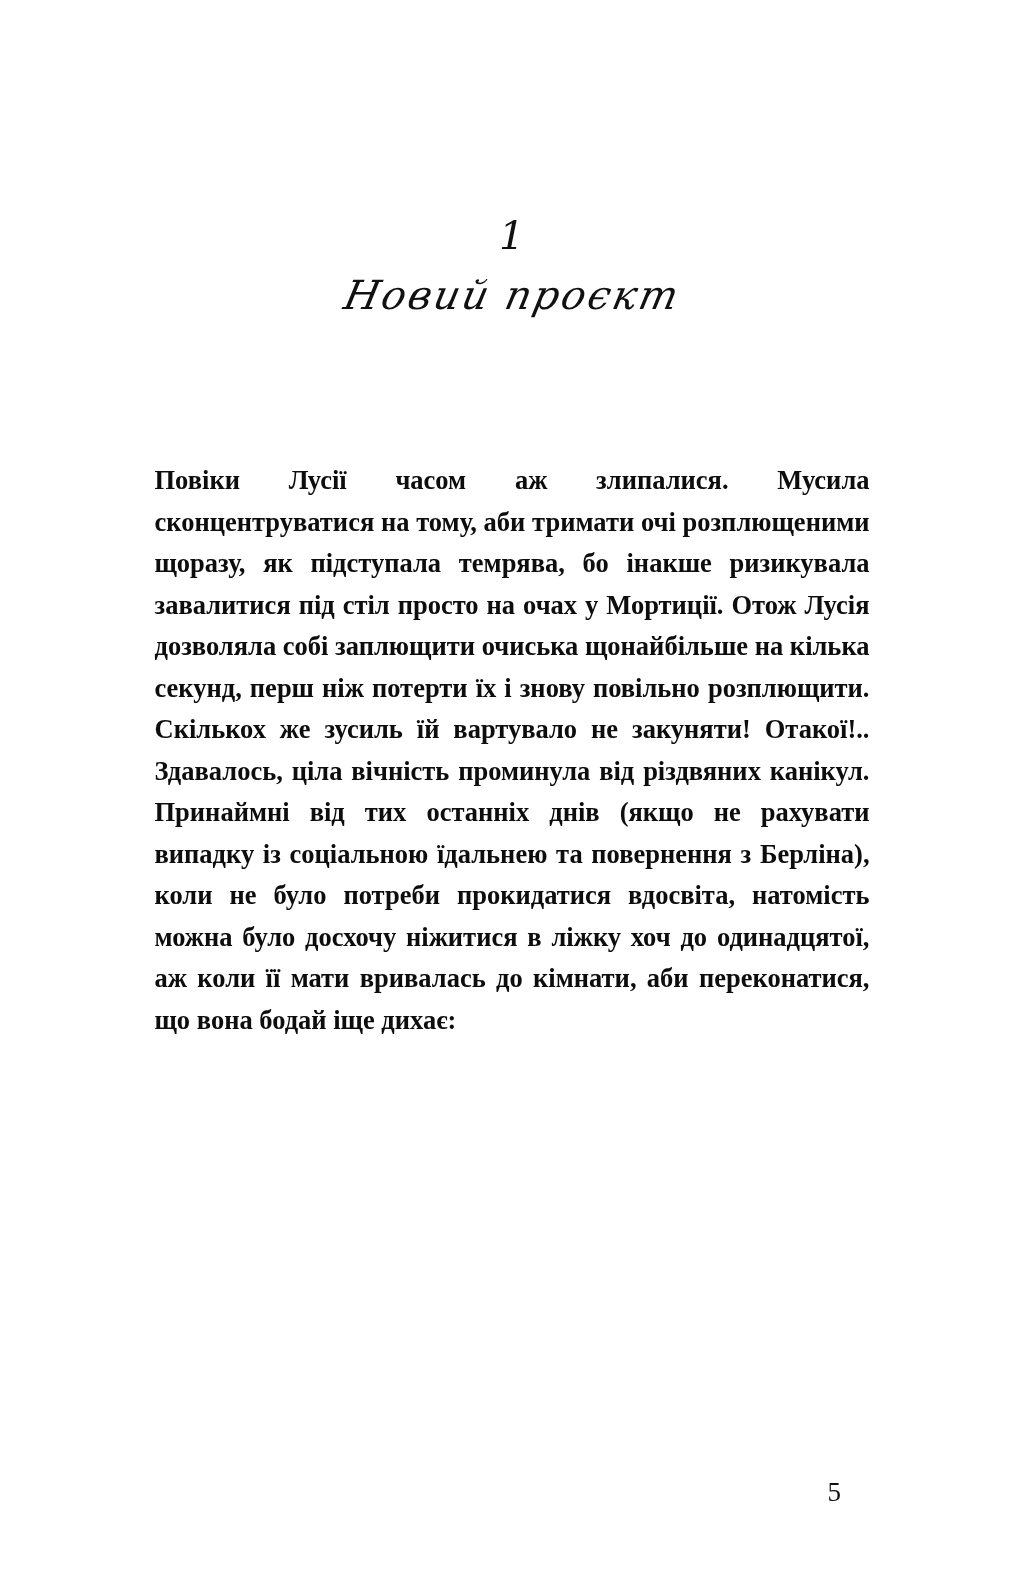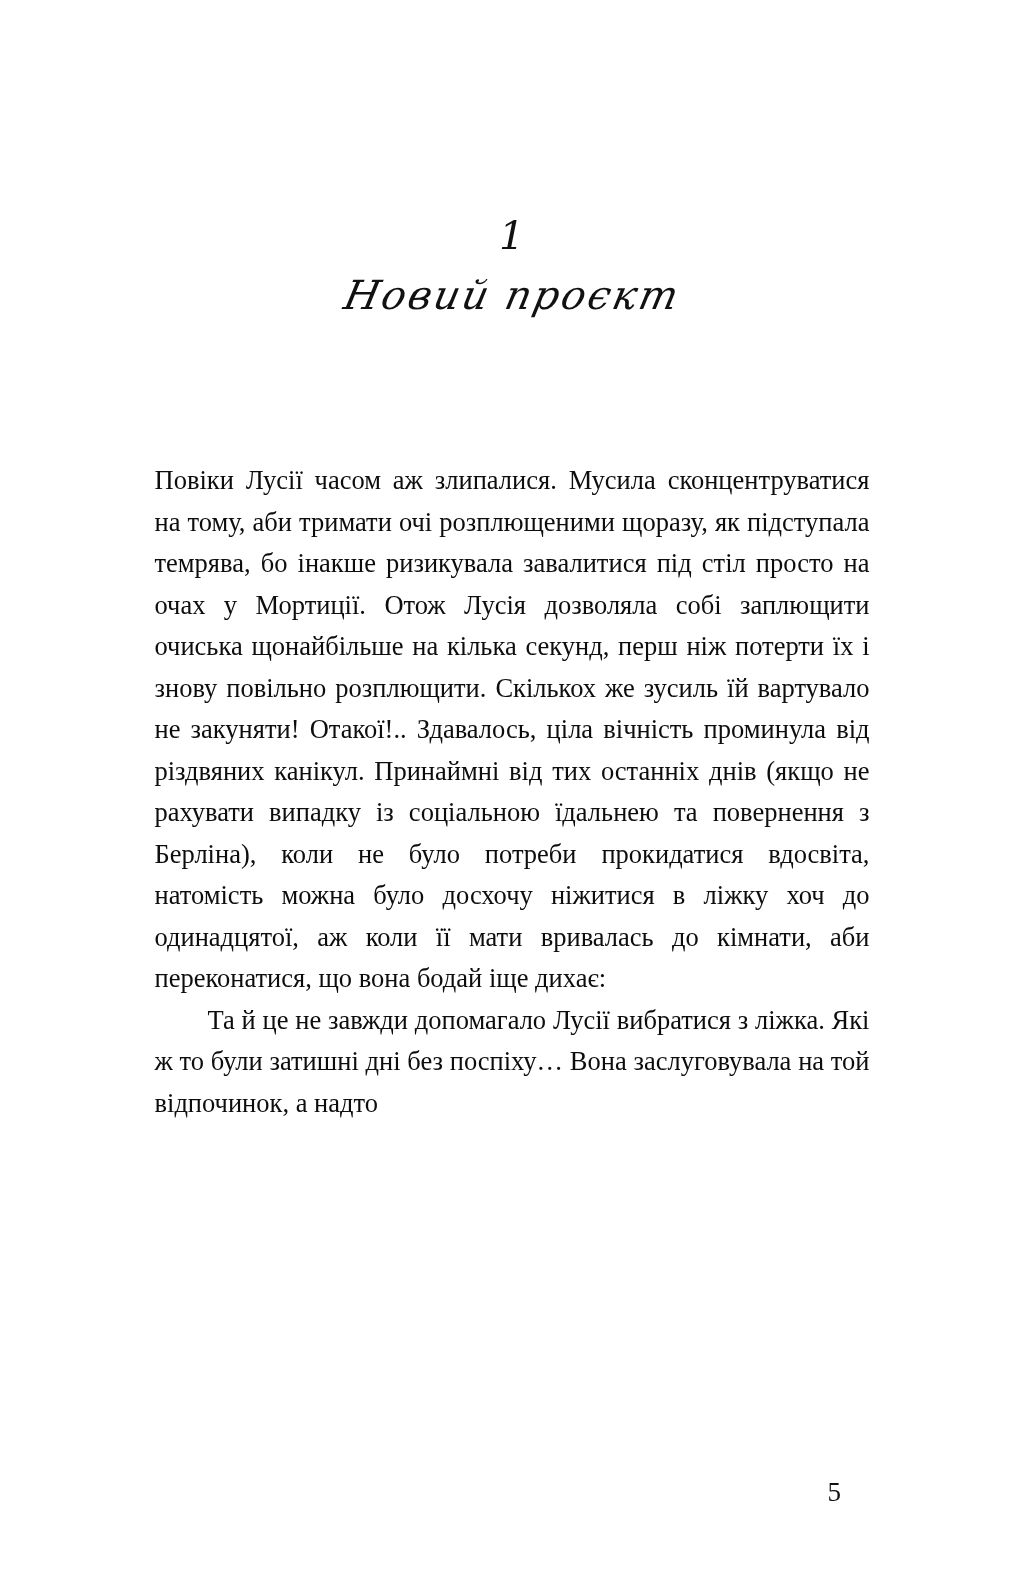--- a/index.html
+++ b/index.html
@@ -53,6 +53,7 @@
     text-justify: inter-word;
     hyphens: manual;
     color: #0d0d0d;
+    font-weight: bold;
   }
   .body-text p {
     margin: 0;

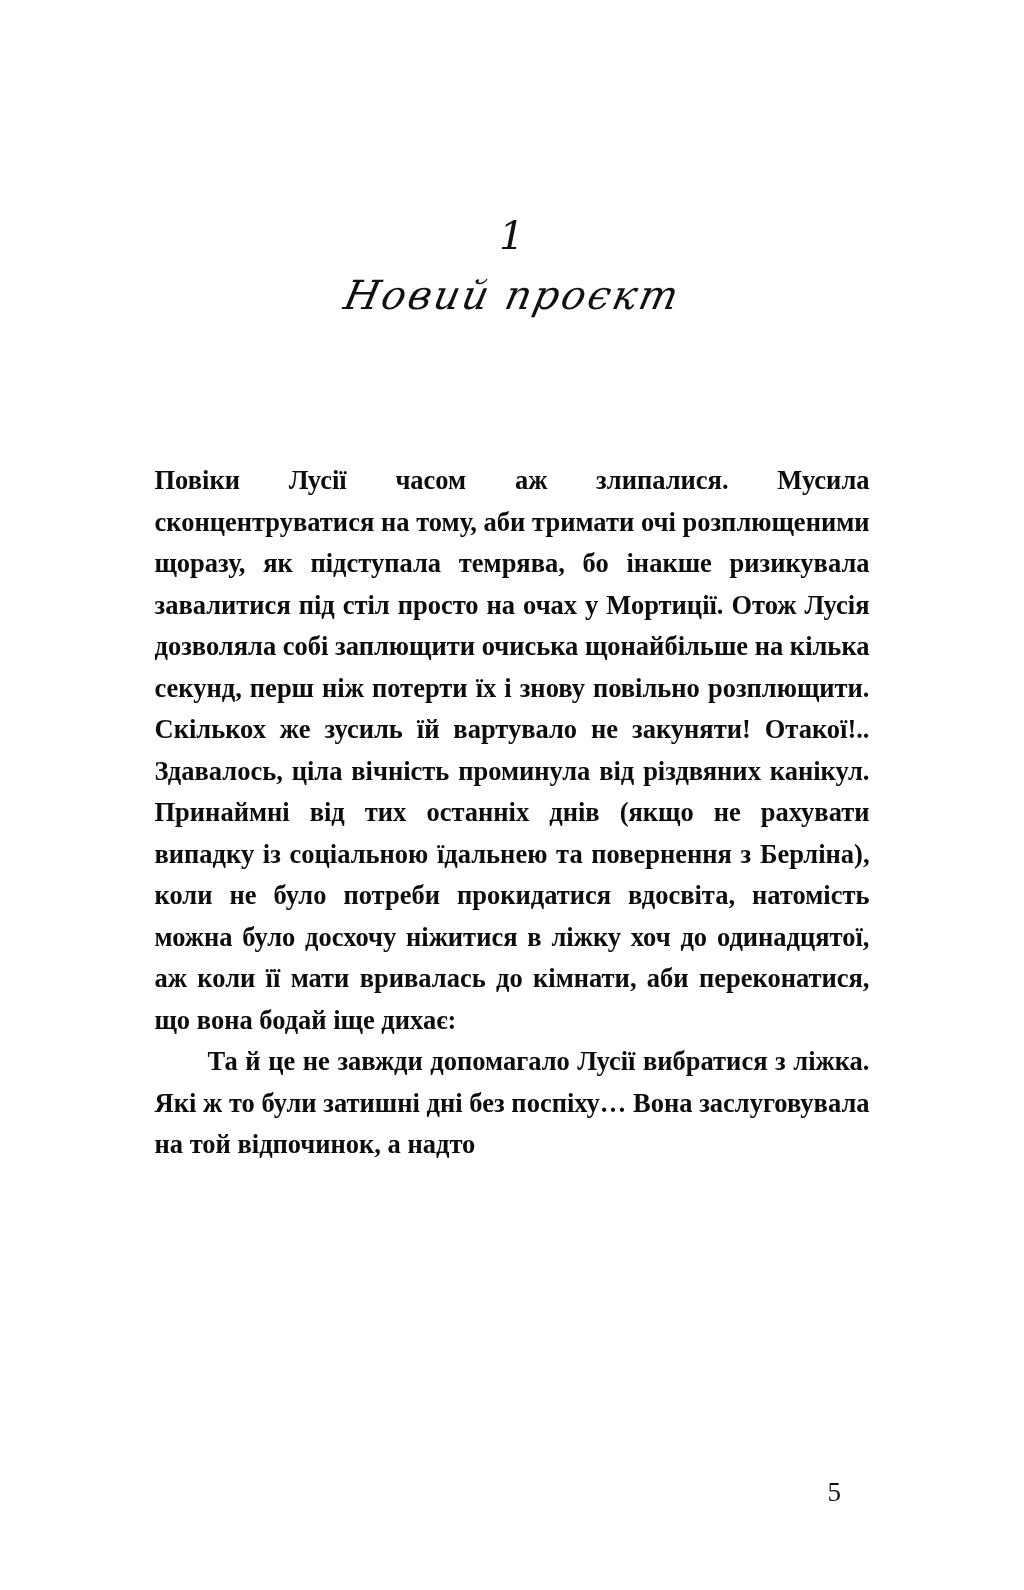--- a/index.html
+++ b/index.html
@@ -81,7 +81,6 @@
 
   <div class="body-text">
     <p>Повіки Лусії часом аж злипалися. Мусила сконцентруватися на тому, аби тримати очі розплющеними щоразу, як підступала темрява, бо інакше ризикувала завалитися під стіл просто на очах у Мортиції. Отож Лусія дозволяла собі заплющити очиська щонайбільше на кілька секунд, перш ніж потерти їх і знову повільно розплющити. Скількох же зусиль їй вартувало не закуняти! Отакої!.. Здавалось, ціла вічність проминула від різдвяних канікул. Принаймні від тих останніх днів (якщо не рахувати випадку із соціальною їдальнею та повернення з Берліна), коли не було потреби прокидатися вдосвіта, натомість можна було досхочу ніжитися в ліжку хоч до одинадцятої, аж коли її мати вривалась до кімнати, аби переконатися, що вона бодай іще дихає:</p>
-    <p>Та й це не завжди допомагало Лусії вибратися з ліжка. Які ж то були затишні дні без поспіху… Вона заслуговувала на той відпочинок, а надто</p>
   </div>
 
   <div class="page-number">5</div>

